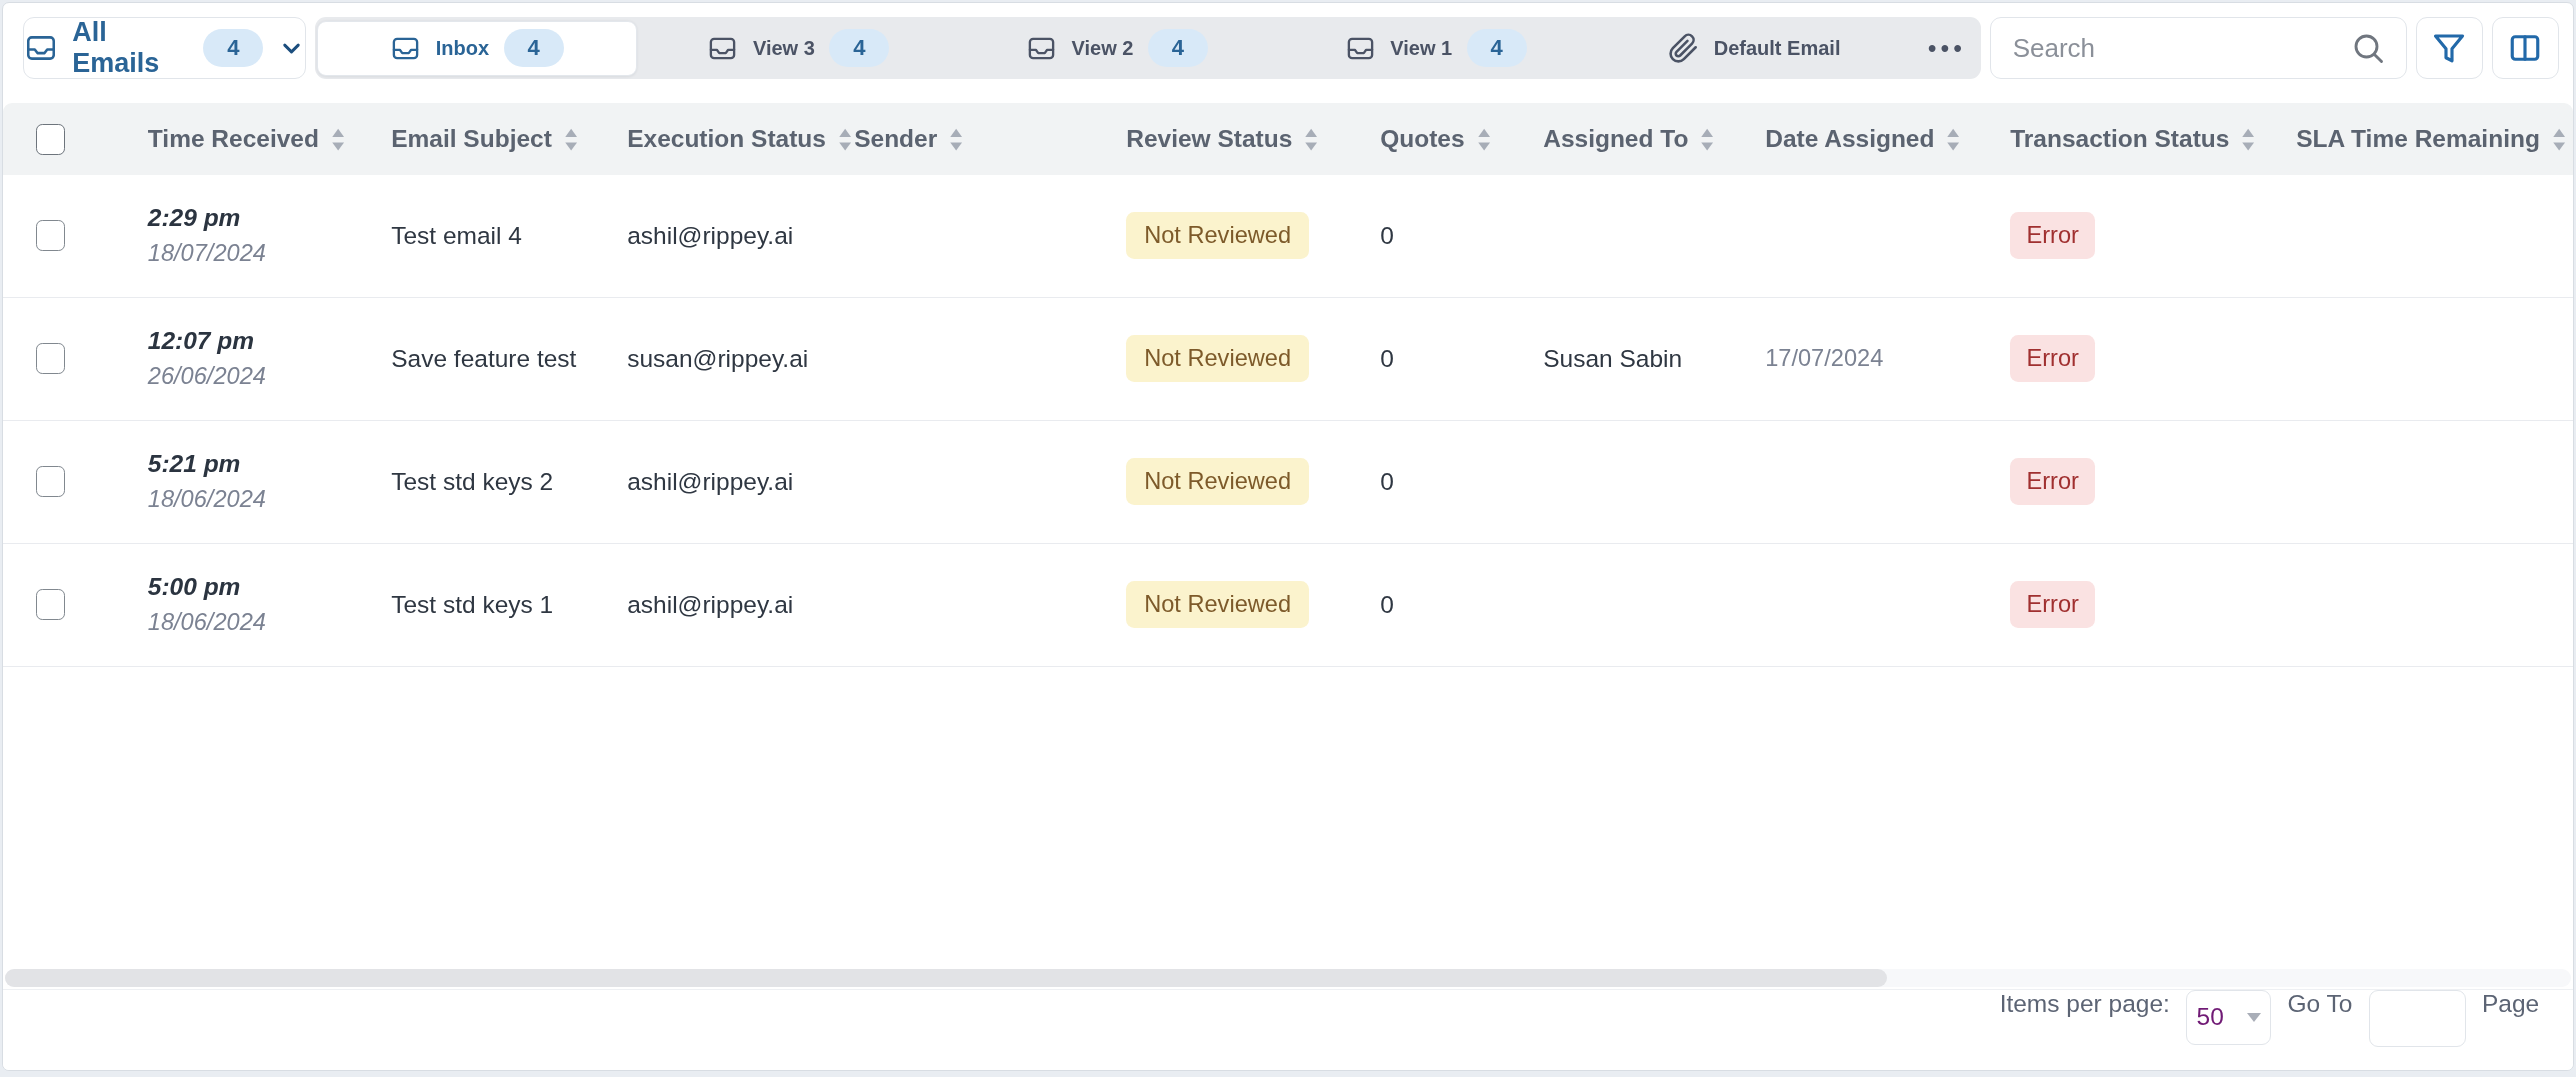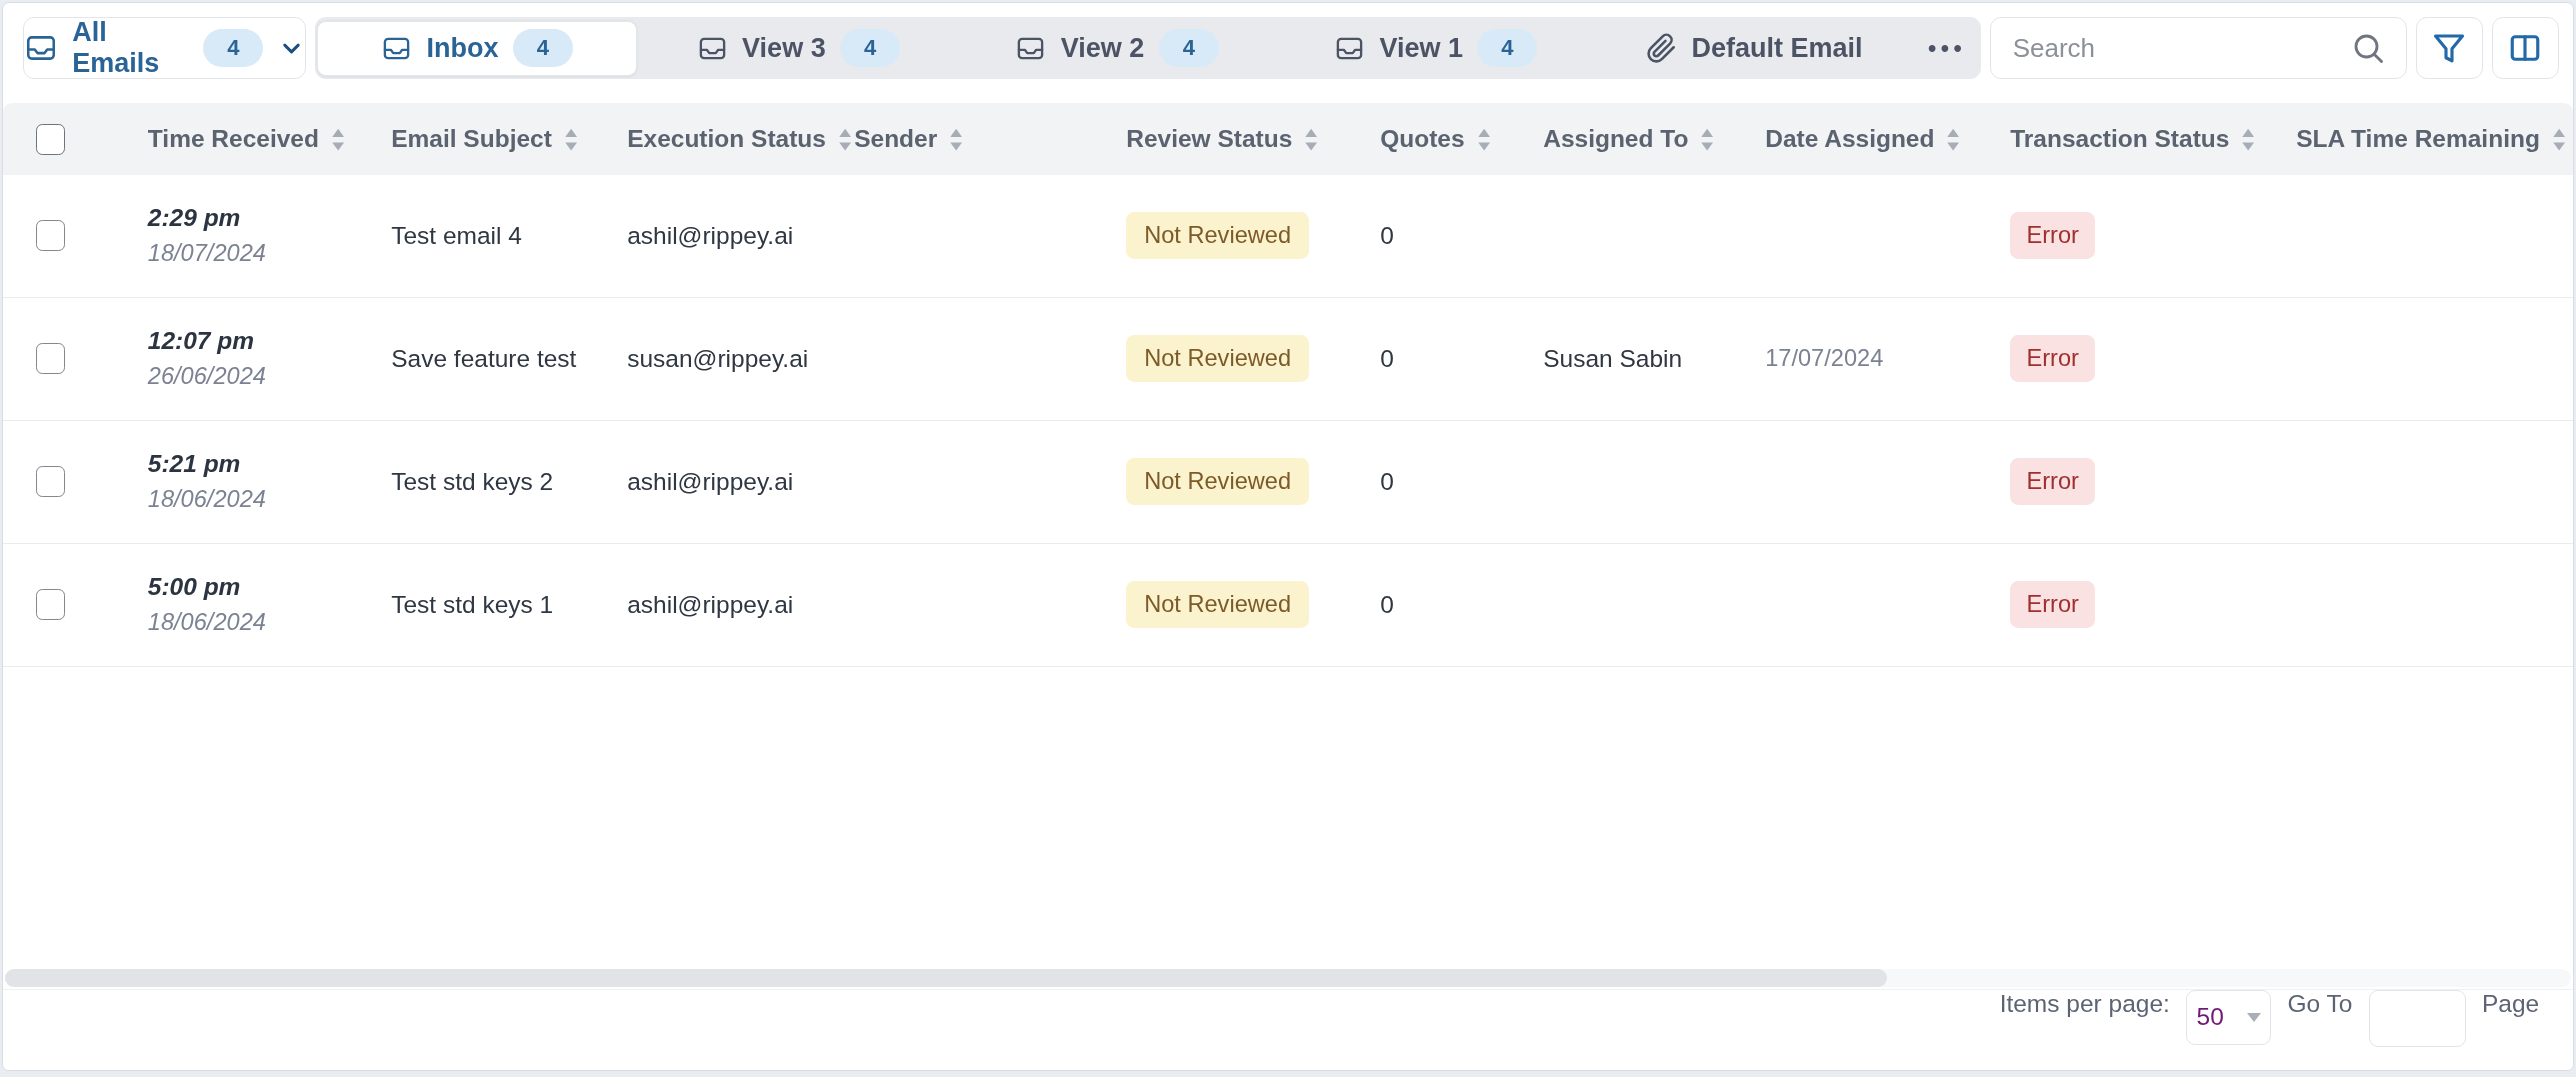--- a/index.html
+++ b/index.html
@@ -33,7 +33,7 @@
     flex:1;display:flex;align-items:center;justify-content:center;gap:14.5px;
     margin:3.6px 0;border-radius:9px;cursor:pointer;color:#4b5365;
   }
-  .tab .lbl{font-size:27px;font-weight:600;color:#4b5365;}
+  .tab .lbl{font-size:20px;font-weight:600;color:#4b5365;}
   .tab.active{background:#ffffff;border:0.9px solid #e3e7ec;margin:3.6px 1.8px;
     box-shadow:0 0.9px 2.7px rgba(16,24,40,.07);}
   .tab.active .lbl{color:#2a6496;}

